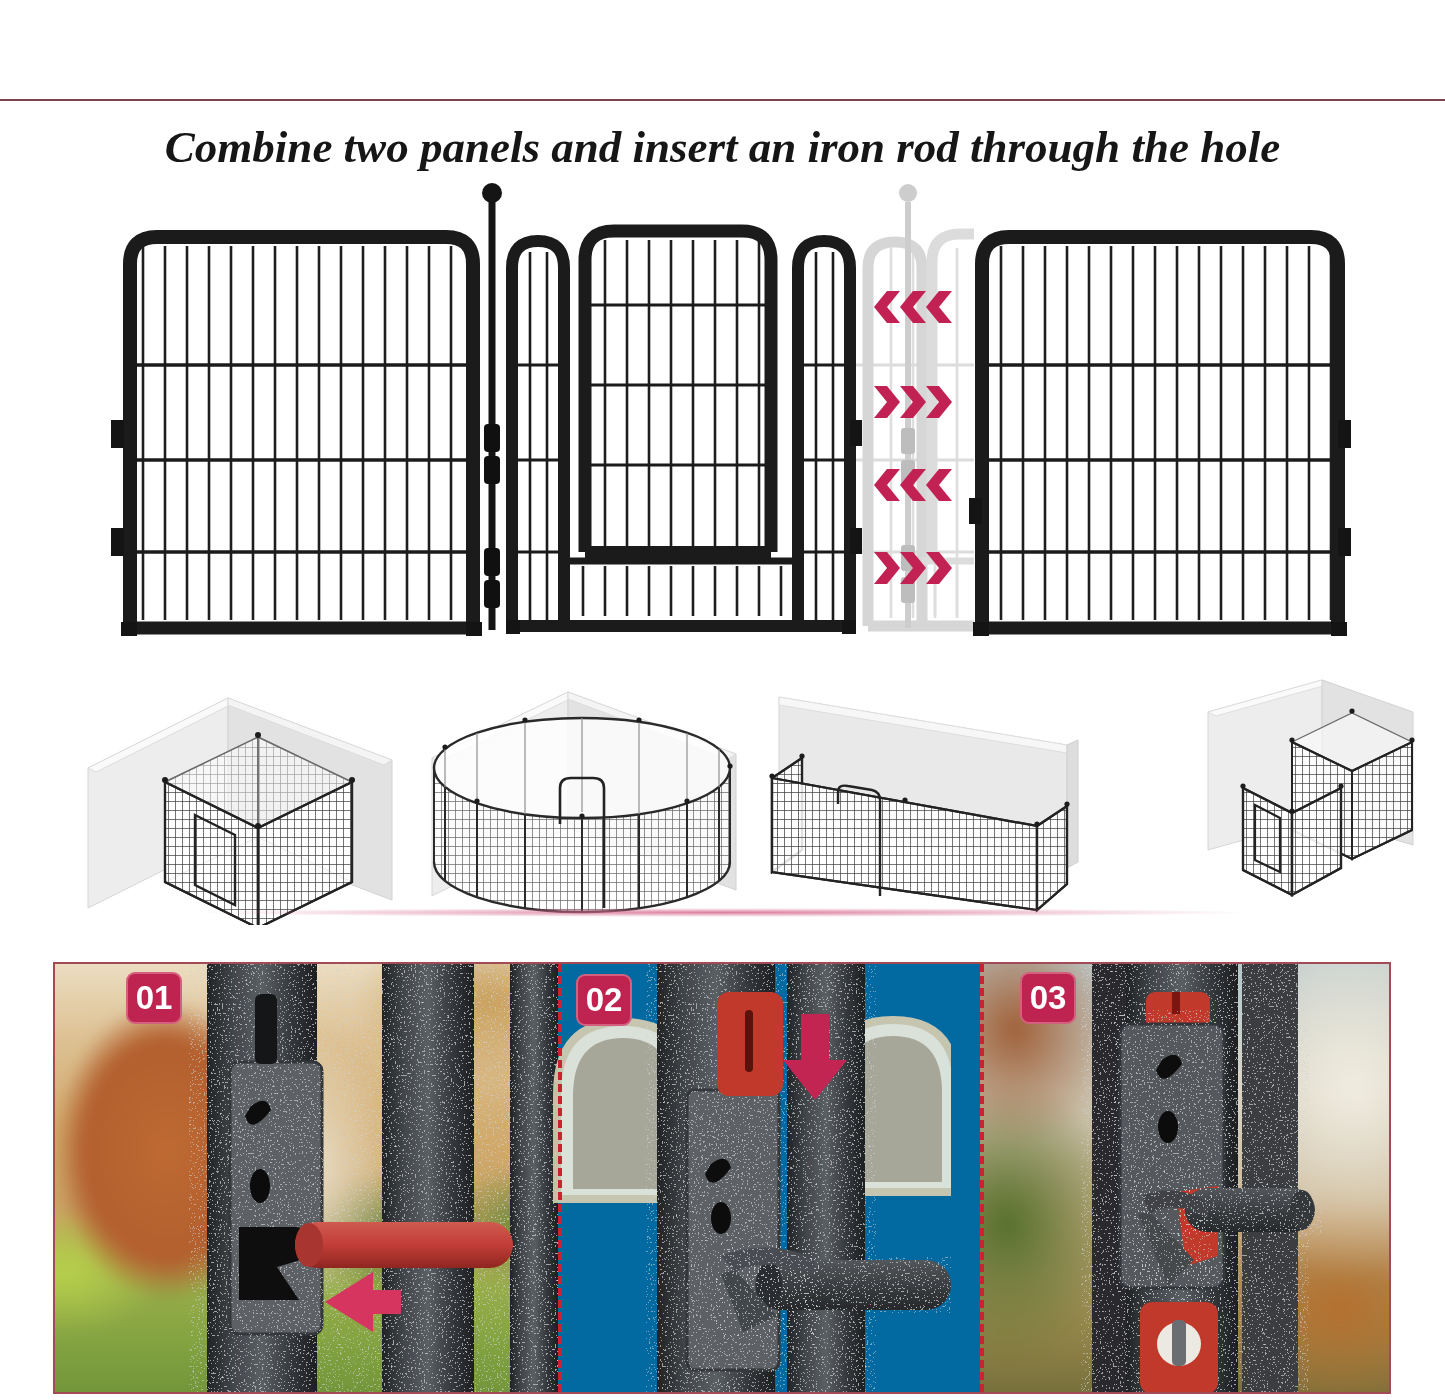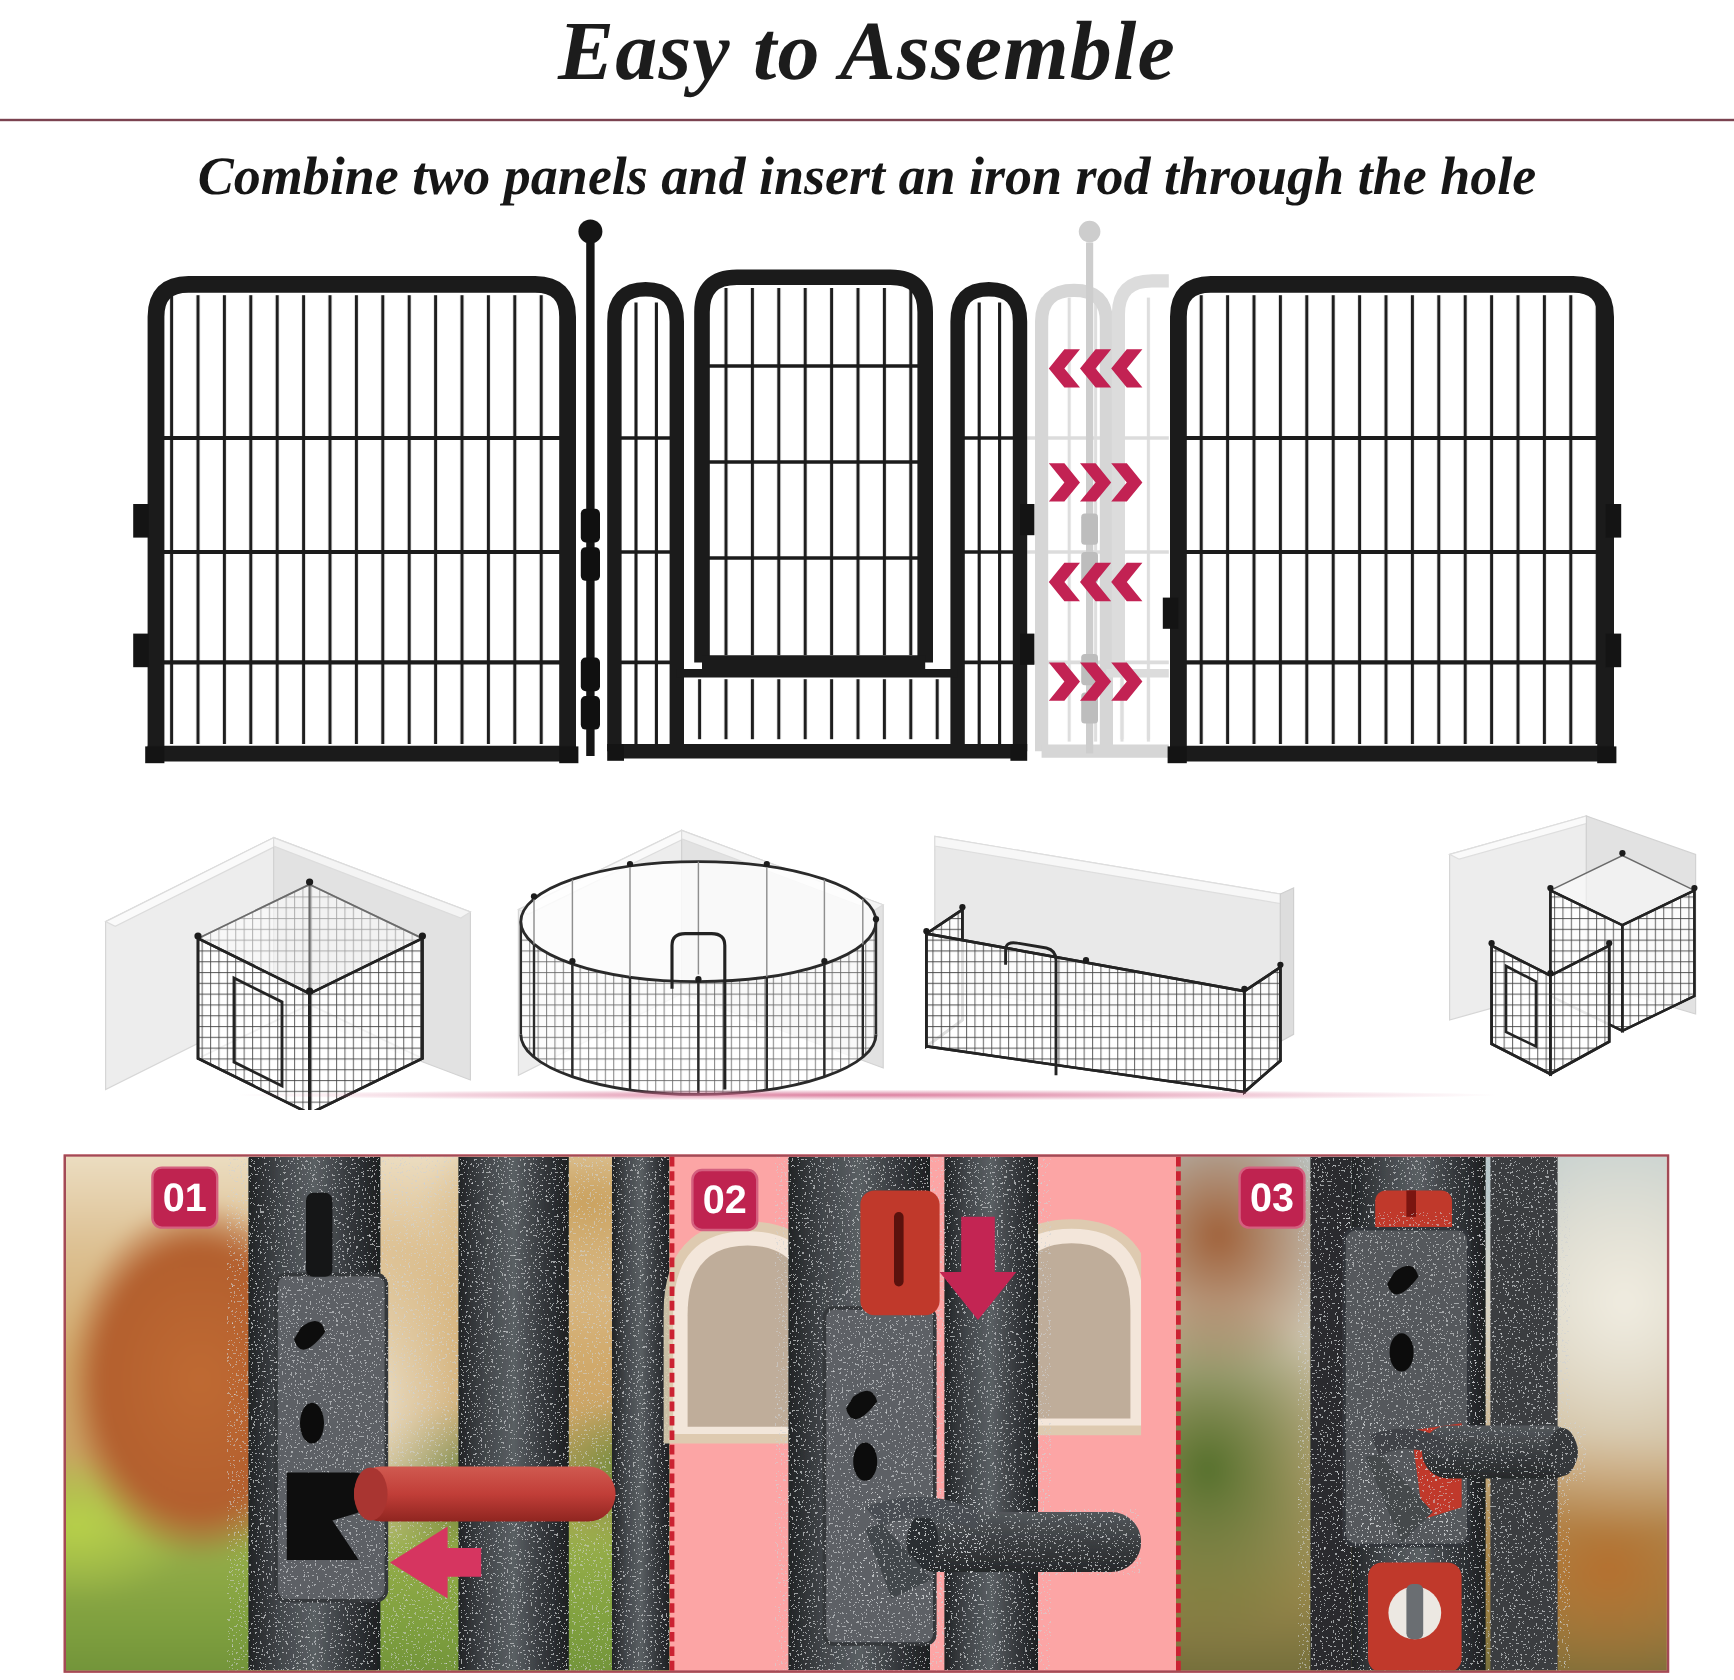--- a/index.html
+++ b/index.html
@@ -64,7 +64,6 @@
 
 <div class="page">
 
-  <div class="abs title">Easy to Assemble</div>
   <div class="abs rule"></div>
   <div class="abs subtitle">Combine two panels and insert an iron rod through the hole</div>
 

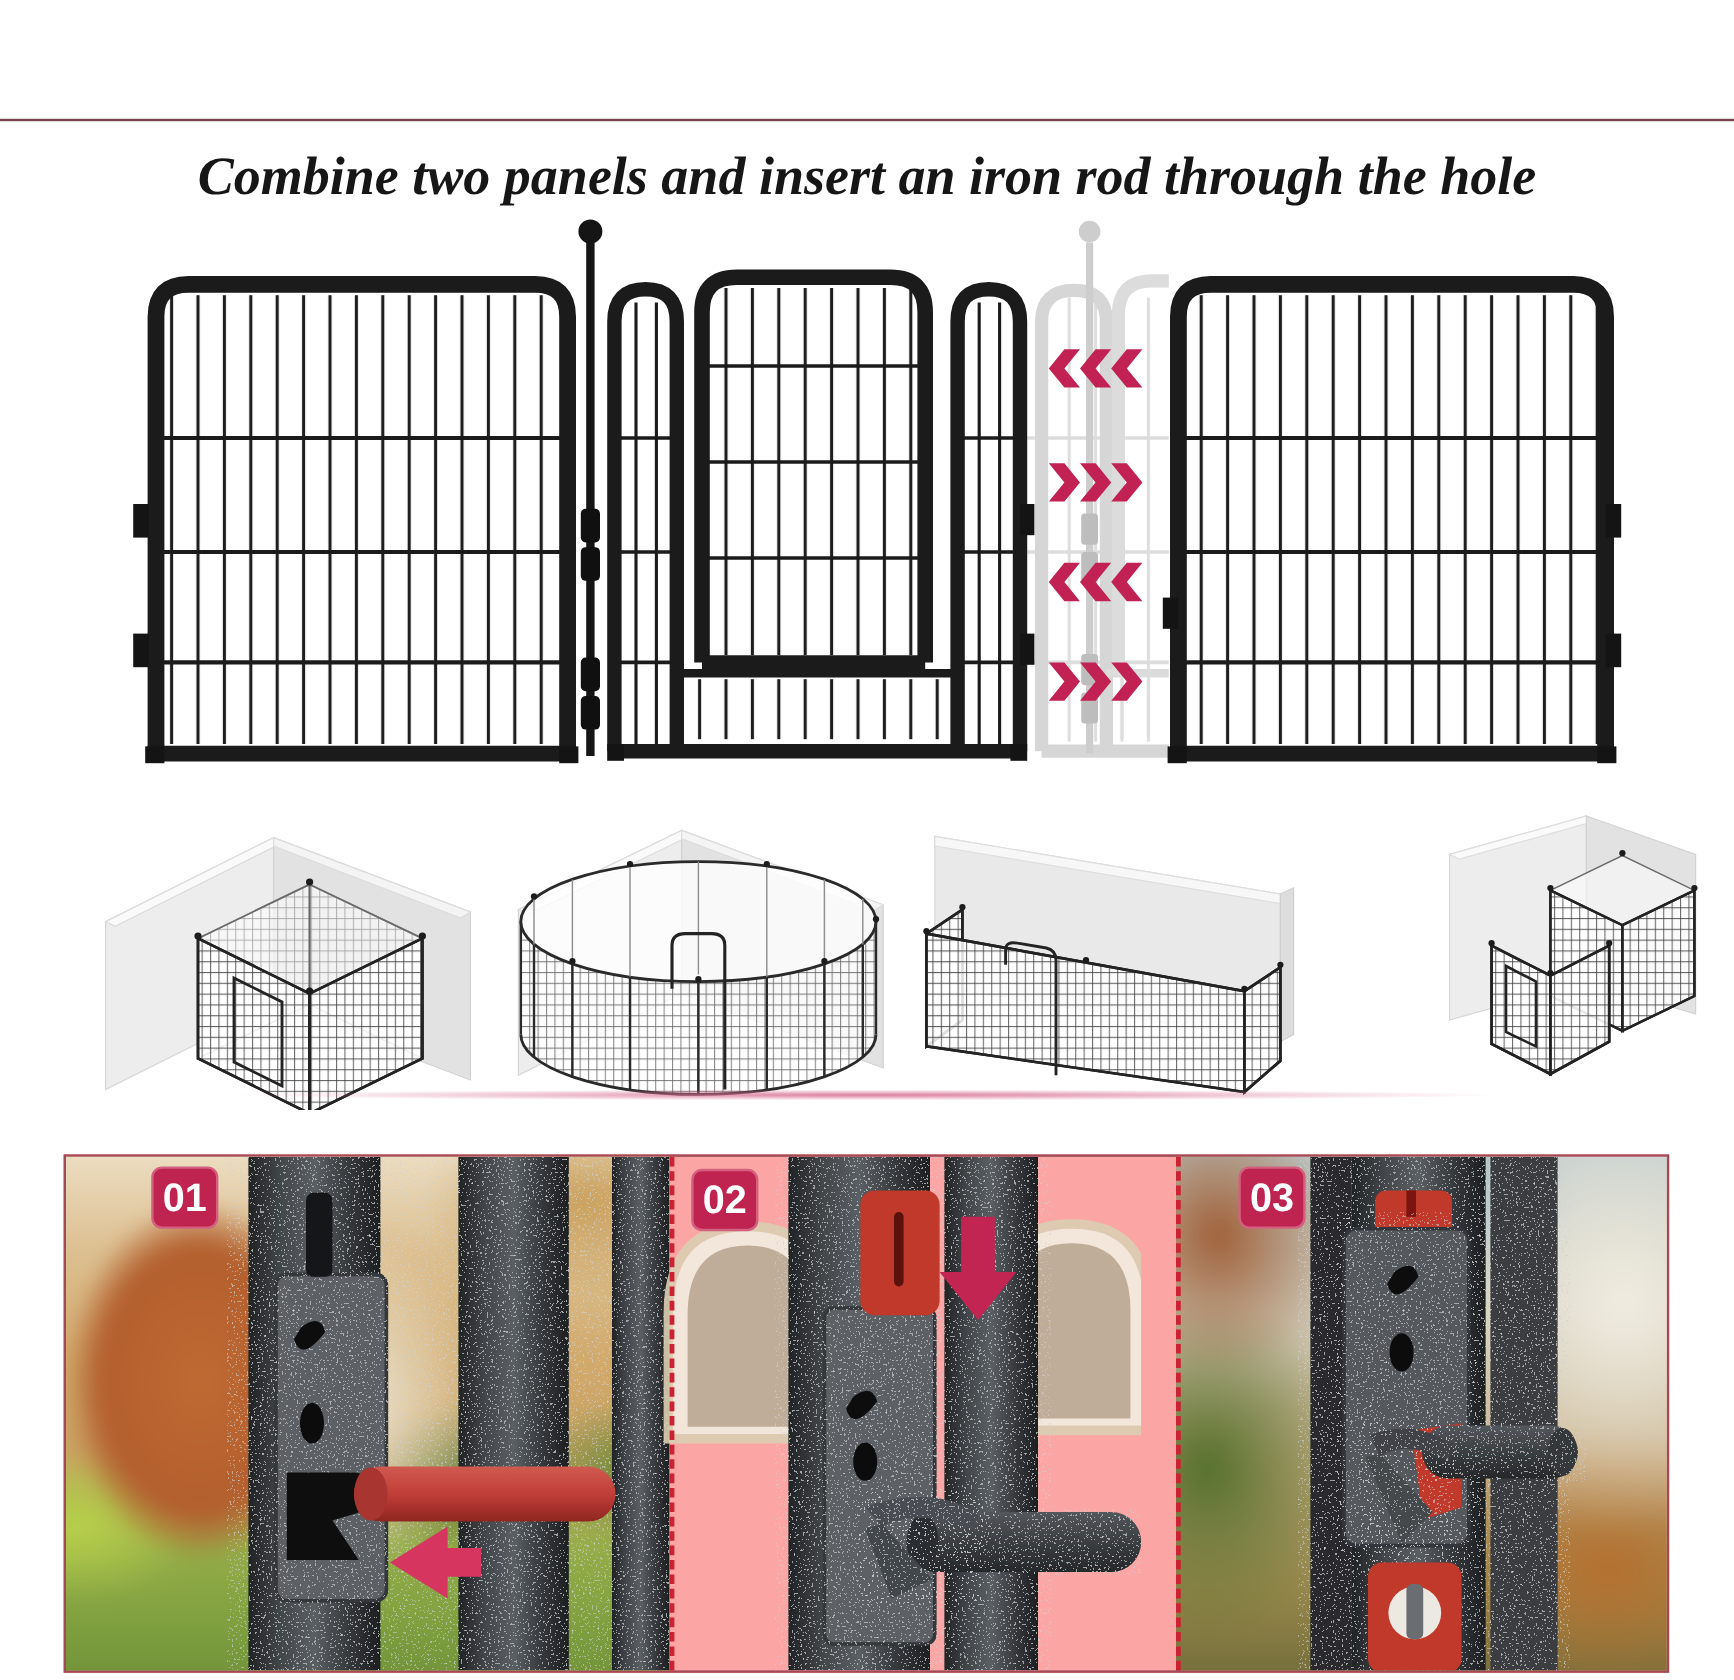--- a/index.html
+++ b/index.html
@@ -21,7 +21,7 @@
      background:radial-gradient(closest-side,rgba(214,106,143,.85),rgba(214,106,143,0));}
 
   
-  .photo-box{top:962px;left:53px;width:1334px;height:428px;border:2px solid #a24a56;background:#fca5a5;}
+  .photo-box{top:962px;left:53px;width:1334px;height:428px;border:2px solid #a24a56;background:#0369a1;}
   .photo{position:absolute;top:0;height:428px;overflow:hidden;}
   .photo .bg{position:absolute;inset:-18px;filter:blur(7px);}
   .photo svg{position:absolute;top:0;left:0;}

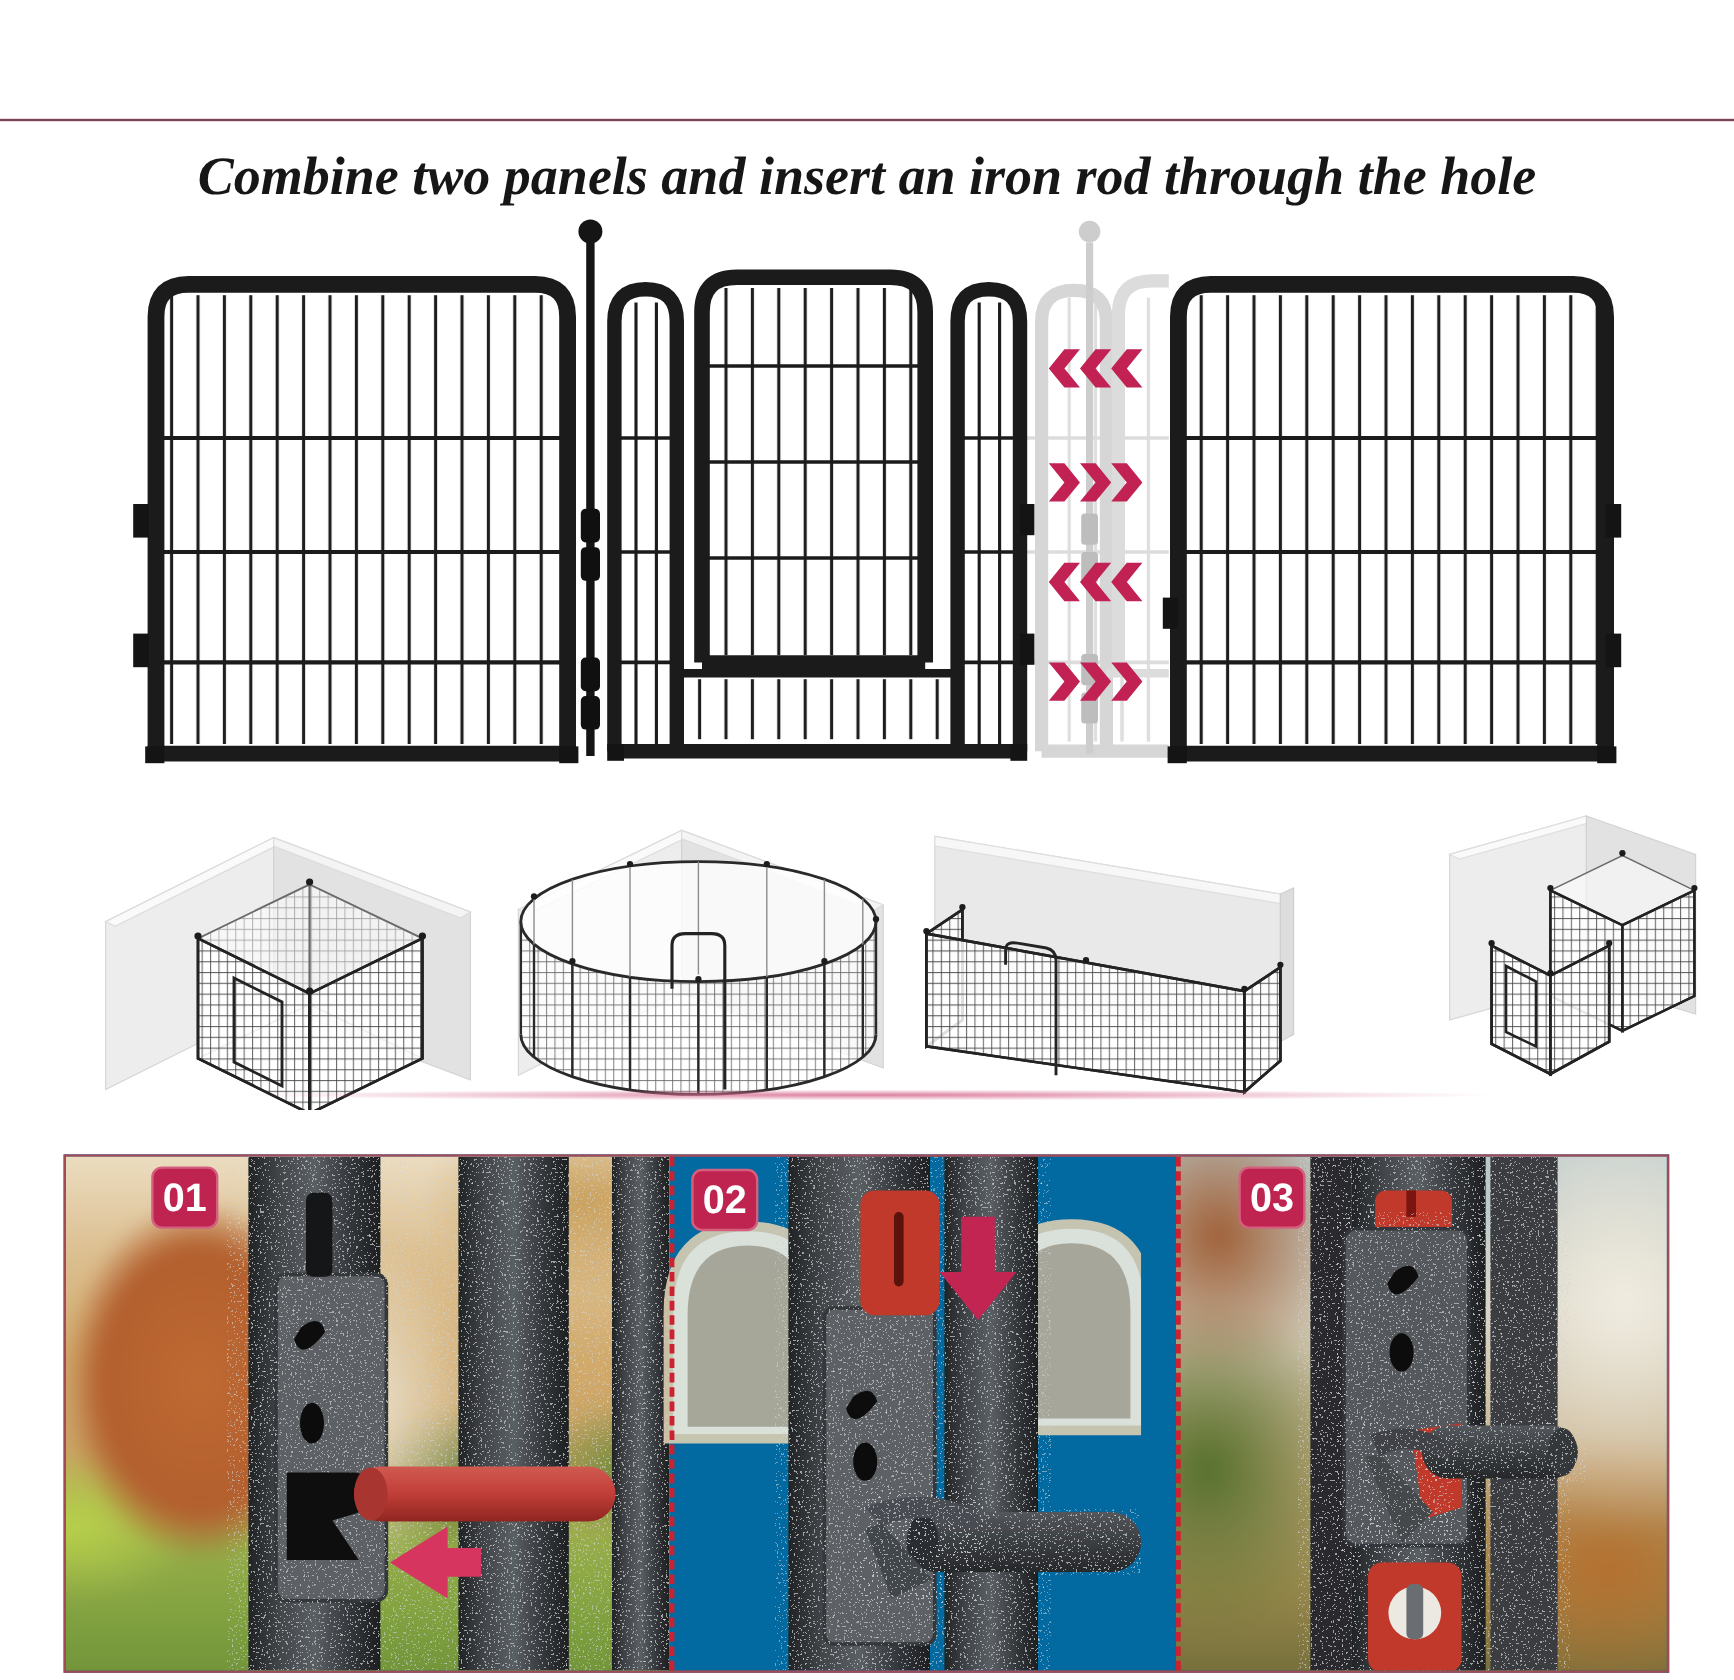--- a/index.html
+++ b/index.html
@@ -34,7 +34,7 @@
   .badge{position:absolute;z-index:7;width:52px;height:48px;border-radius:9px;background:#bf2350;
          border:2px solid #d4607f;color:#fff;display:flex;align-items:center;justify-content:center;
          font-family:"Liberation Sans",sans-serif;font-size:33px;font-weight:bold;}
-  .b1{left:71px;top:8px;} .b2{left:47px;top:10px;} .b3{left:40px;top:8px;margin-left:12px;}
+  .b1{left:71px;top:8px;} .b2{left:47px;top:10px;} .b3{left:40px;top:8px;}
 
   
   .bg1{background:

